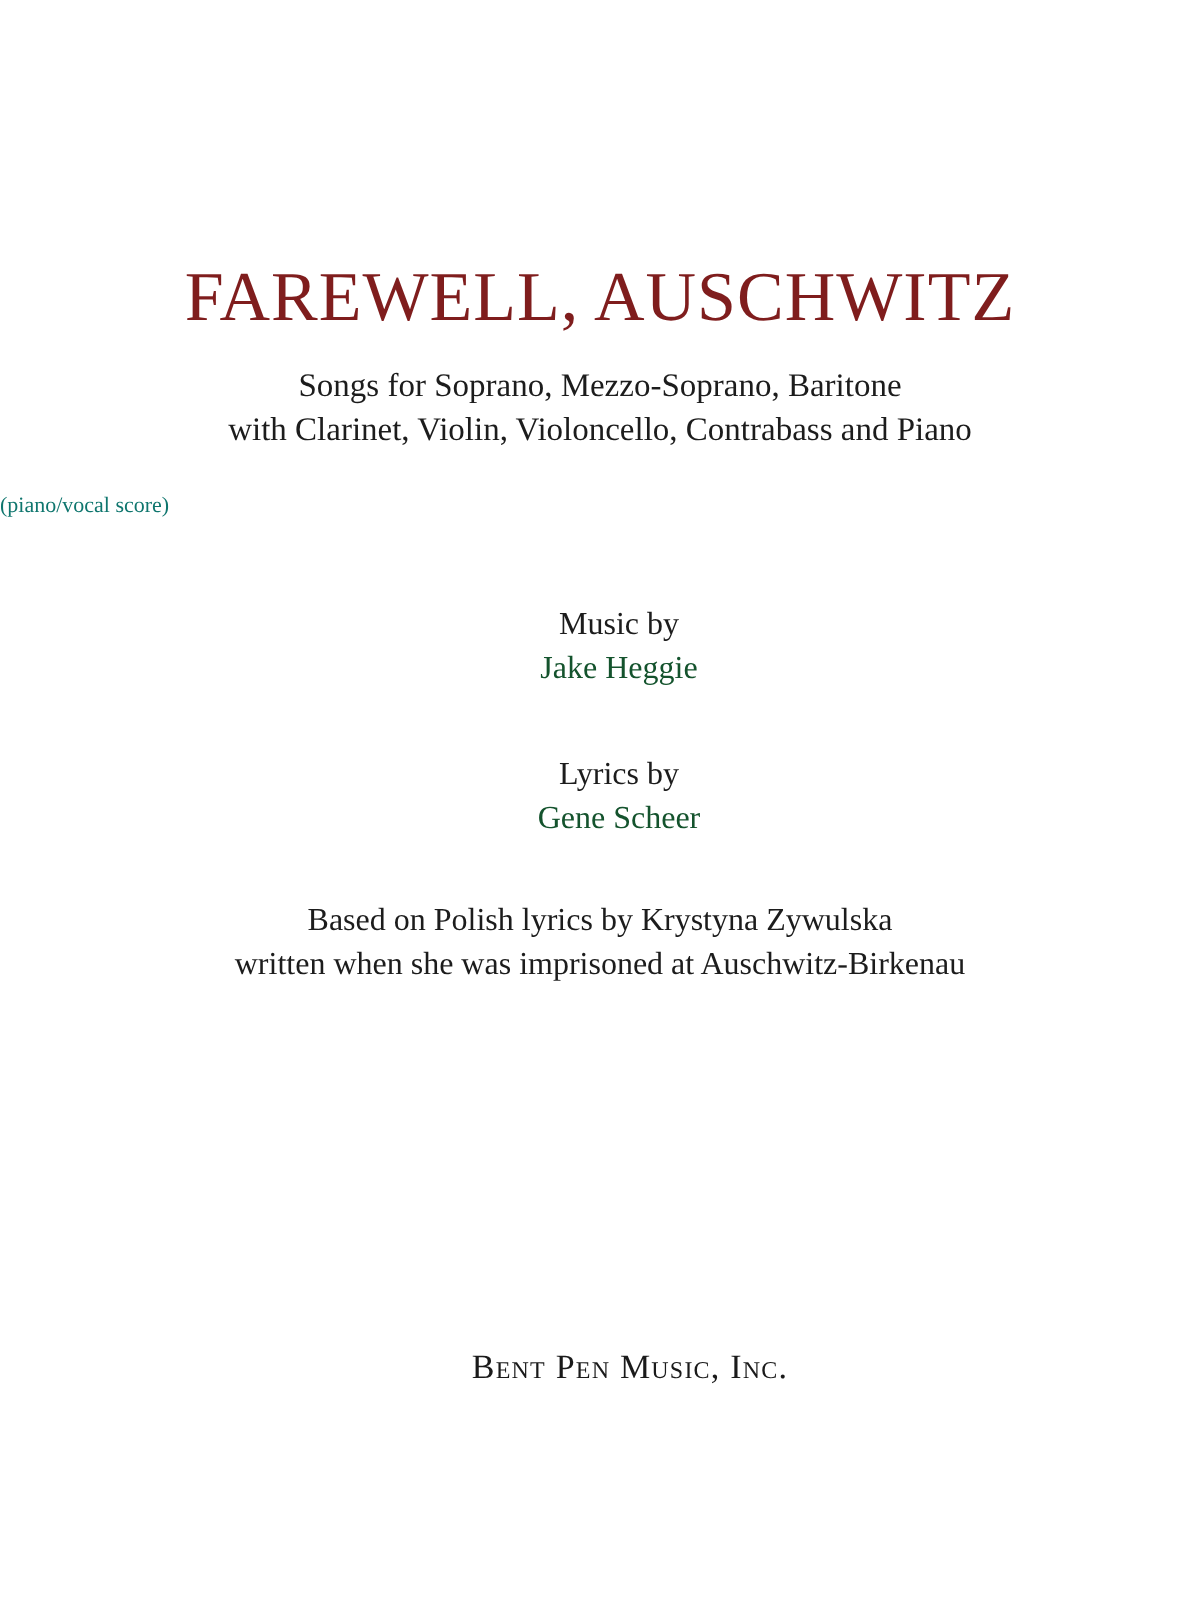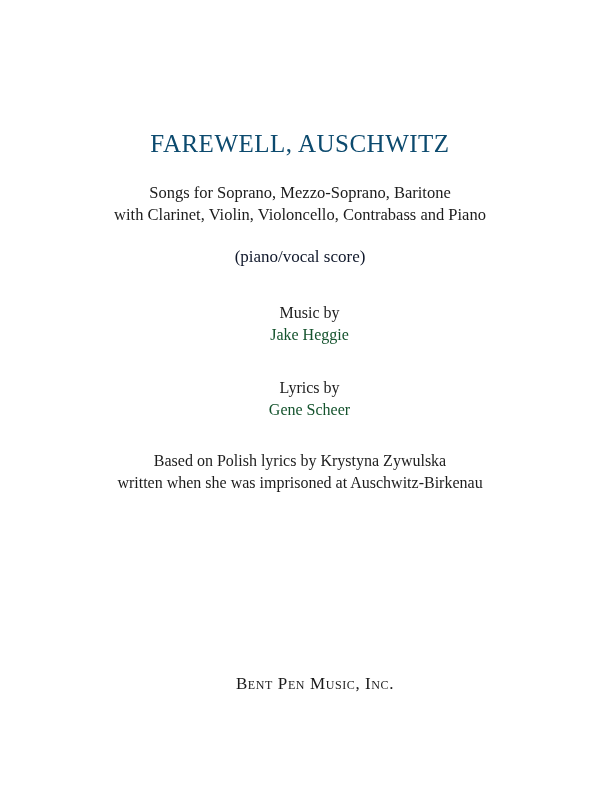--- a/index.html
+++ b/index.html
@@ -30,10 +30,10 @@
   }
   .main-title {
     font-family: "Liberation Serif", serif;
-    font-size: 25px;
+    font-size: 35px;
     letter-spacing: 0.5px;
     font-weight: 400;
-    color: #0c4a6e;
+    color: #7f1d1d;
     margin: 0;
     line-height: 1.1;
   }

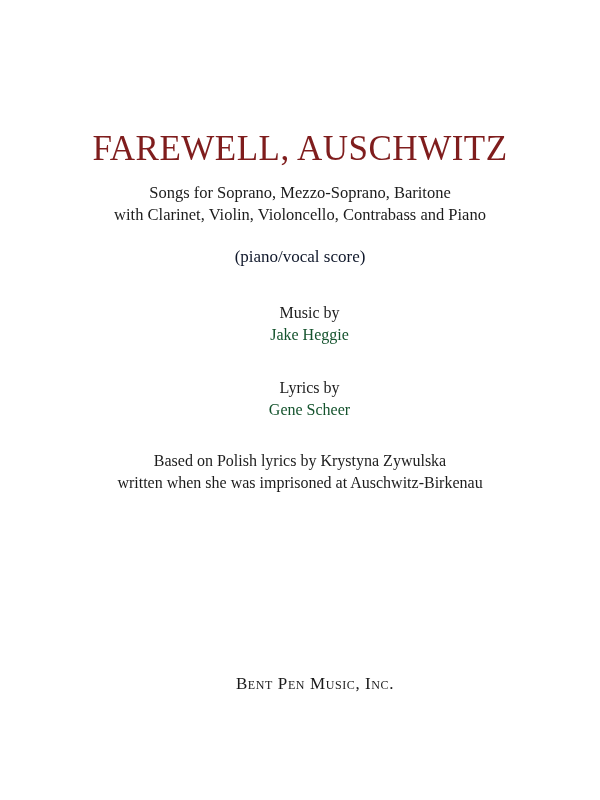--- a/index.html
+++ b/index.html
@@ -54,9 +54,9 @@
     top: 247px;
     left: 0;
     right: 0;
-    text-align: center;
-    font-size: 17px;
-    color: #0f172a;
+    text-align: left;
+    font-size: 11px;
+    color: #0f766e;
   }
   .credit-block {
     position: absolute;

